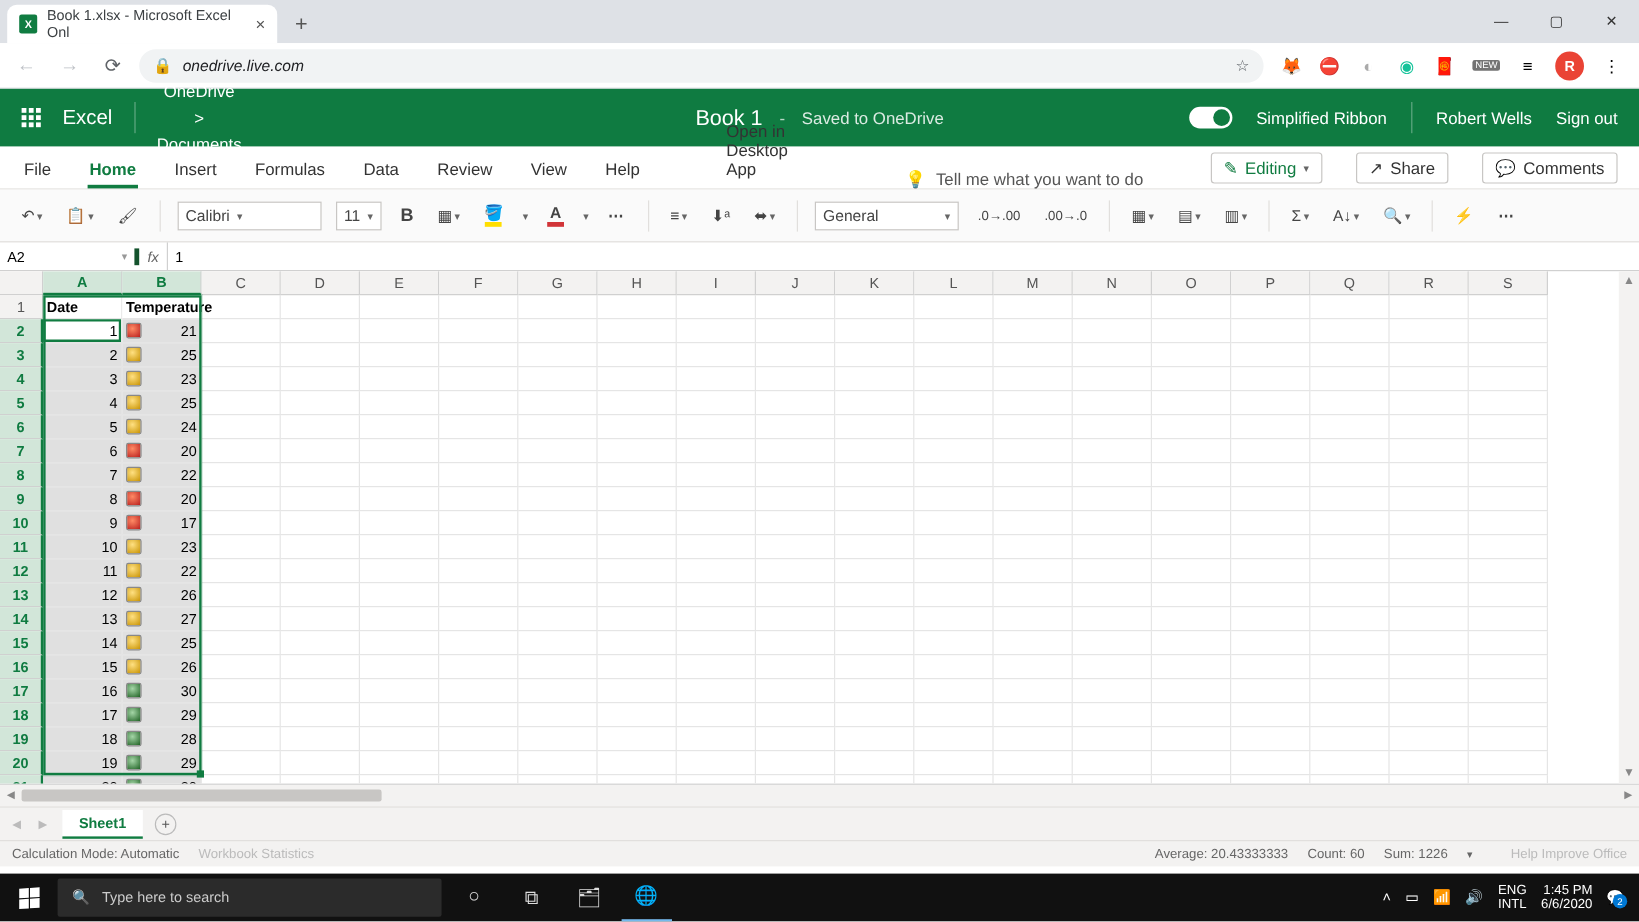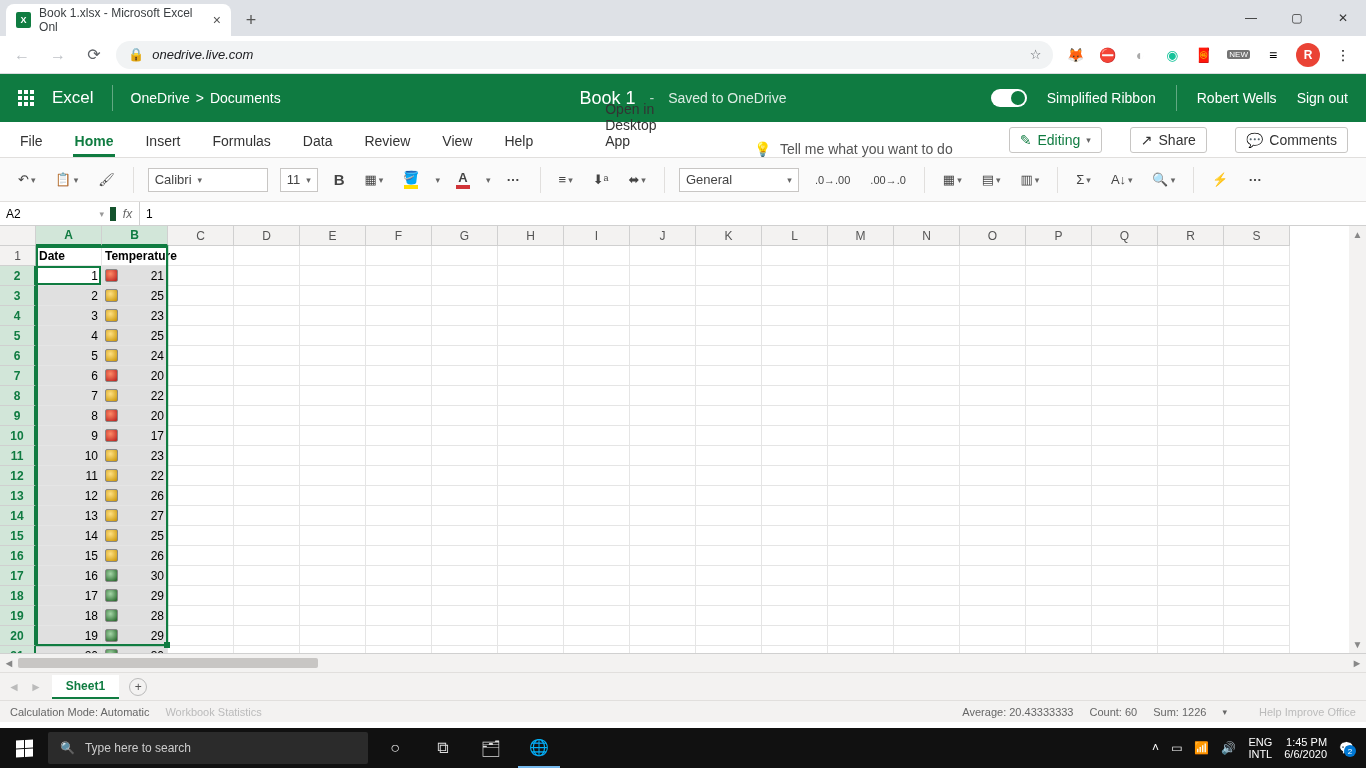--- a/index.html
+++ b/index.html
@@ -31,7 +31,7 @@
   .waffle { display:grid; grid-template-columns:repeat(3,4px); grid-template-rows:repeat(3,4px); gap:2px;}
   .waffle span{background:#fff;}
   .xltitle .brand{font-size:17px;font-weight:400;}
-  .xltitle .crumb{display:flex;gap:6px;align-items:center;}
+  .xltitle .crumb{display:flex;gap:6px;align-items:center;flex-direction:column;}
   .xltitle .center{position:absolute;left:50%;transform:translateX(-50%);display:flex;align-items:center;gap:14px;}
   .xltitle .docname{font-size:18px;}
   .xltitle .dash{opacity:.7;}

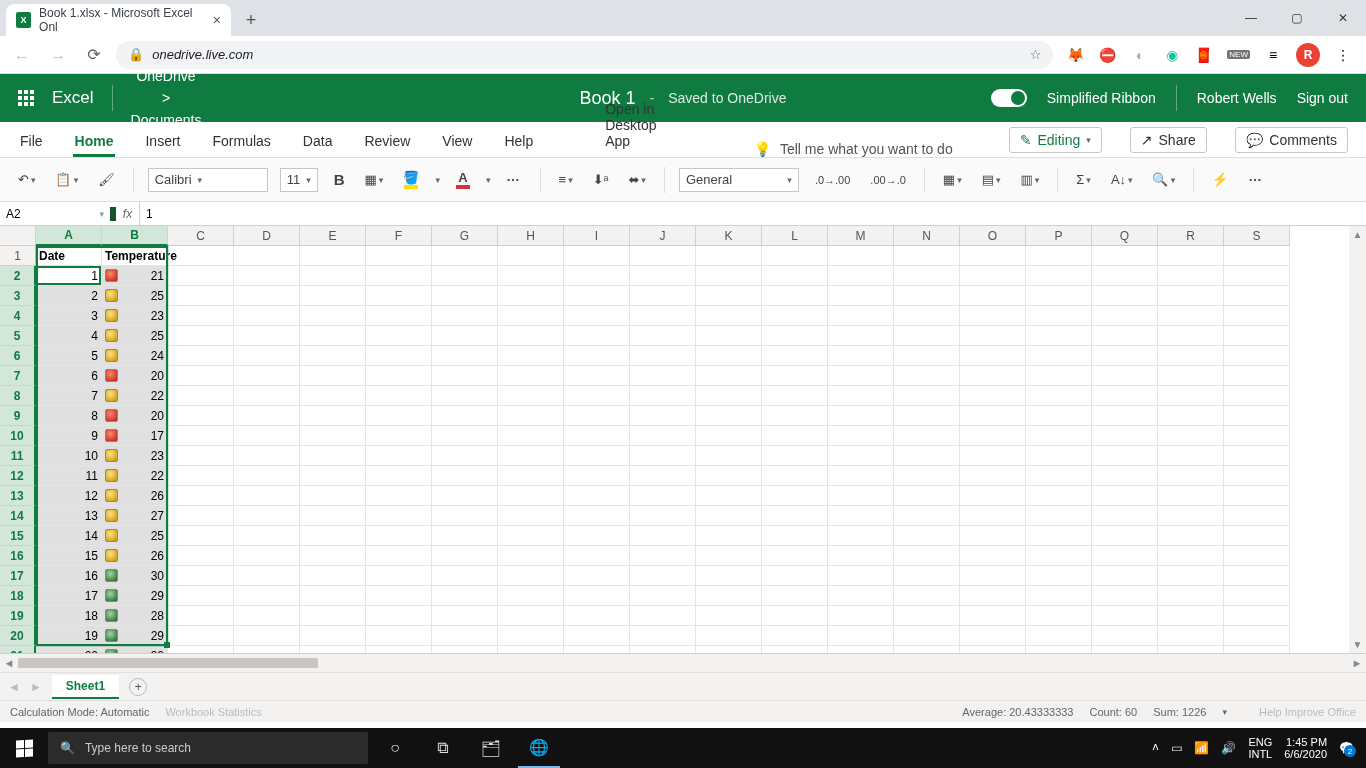--- a/index.html
+++ b/index.html
@@ -68,7 +68,7 @@
 
   
   .fxbar{height:24px;border-bottom:1px solid #d0d0d0;display:flex;align-items:center;font-size:12px;}
-  .namebox{width:116px;border-right:6px solid #14532d;padding:0 6px;display:flex;align-items:center;justify-content:space-between;}
+  .namebox{width:116px;border-right:4px solid #14532d;padding:0 6px;display:flex;align-items:center;justify-content:space-between;}
   .namebox .drop{color:#999;}
   .fx{width:24px;text-align:center;font-style:italic;color:#666;border-right:1px solid #d0d0d0;height:100%;display:flex;align-items:center;justify-content:center;}
   .fxinput{flex:1;padding:0 6px;}

